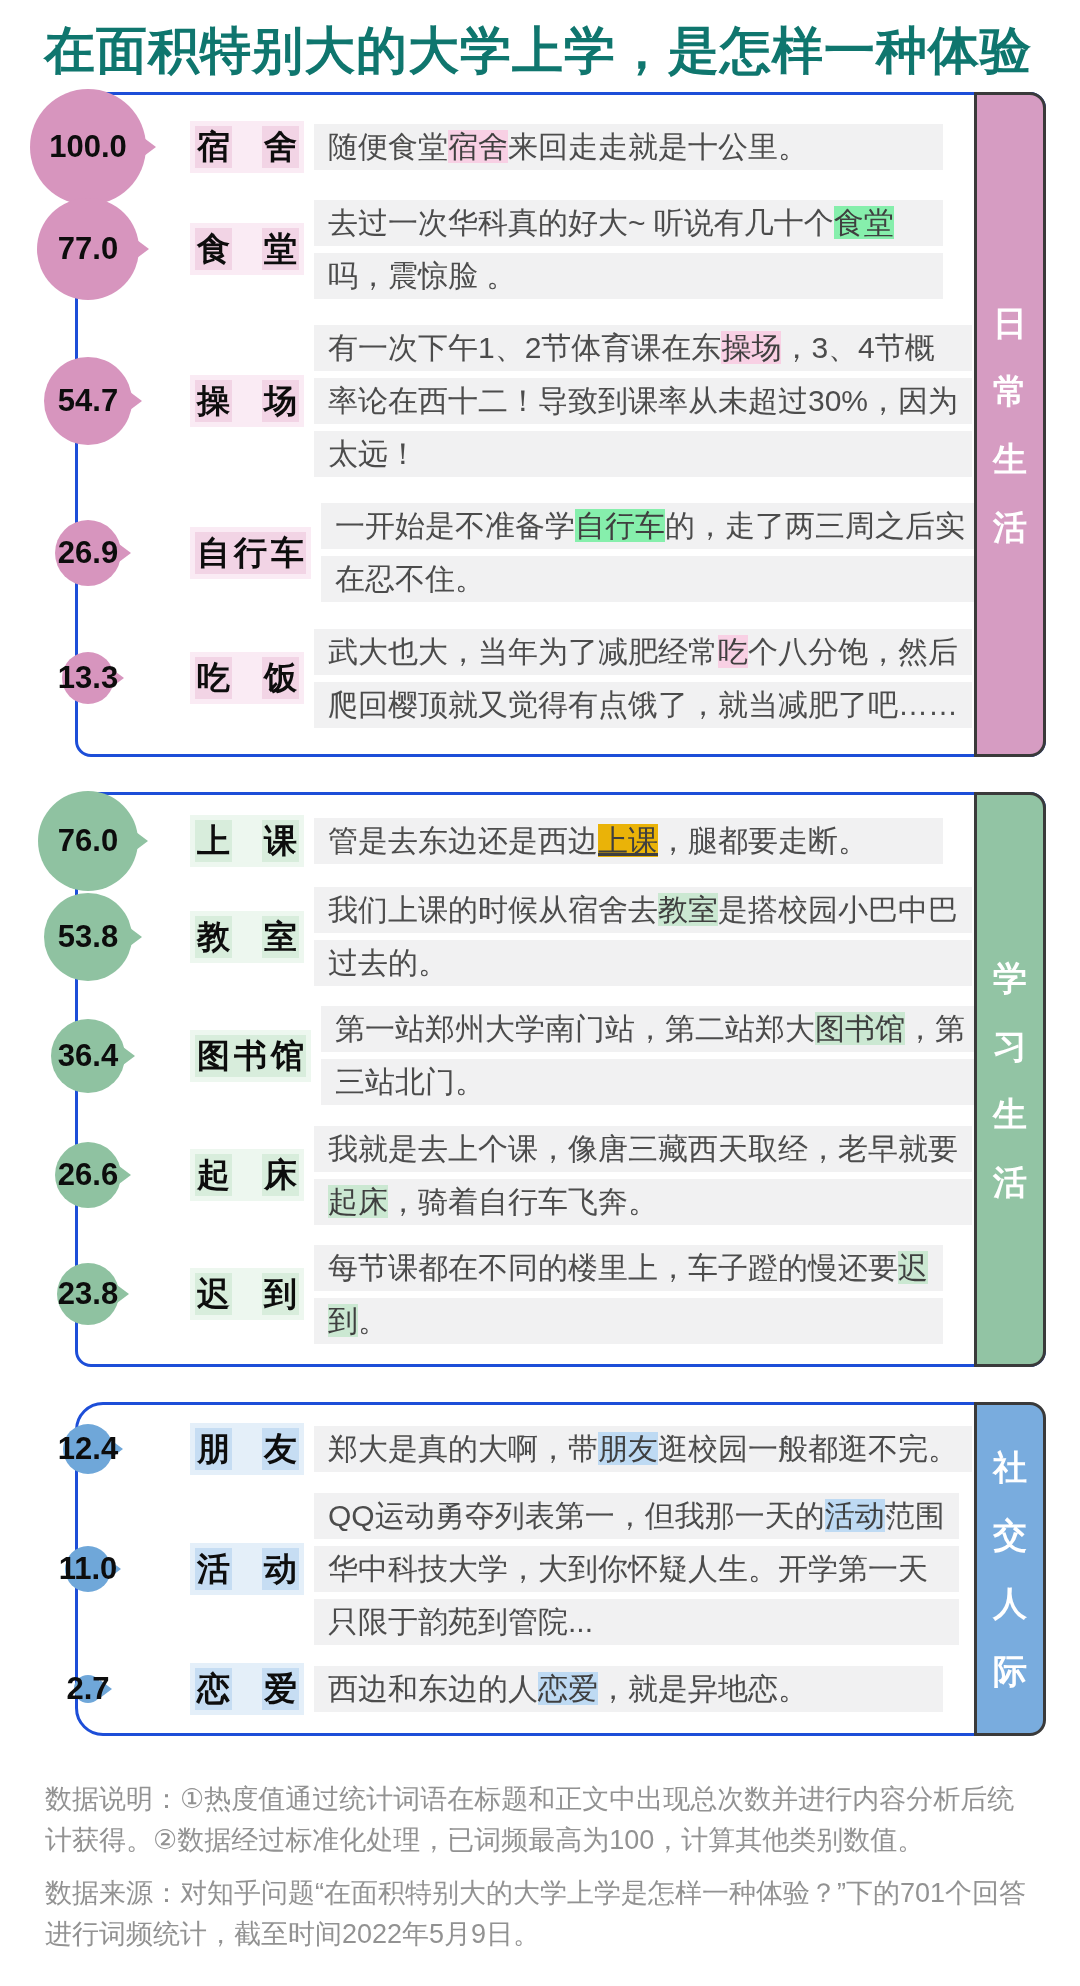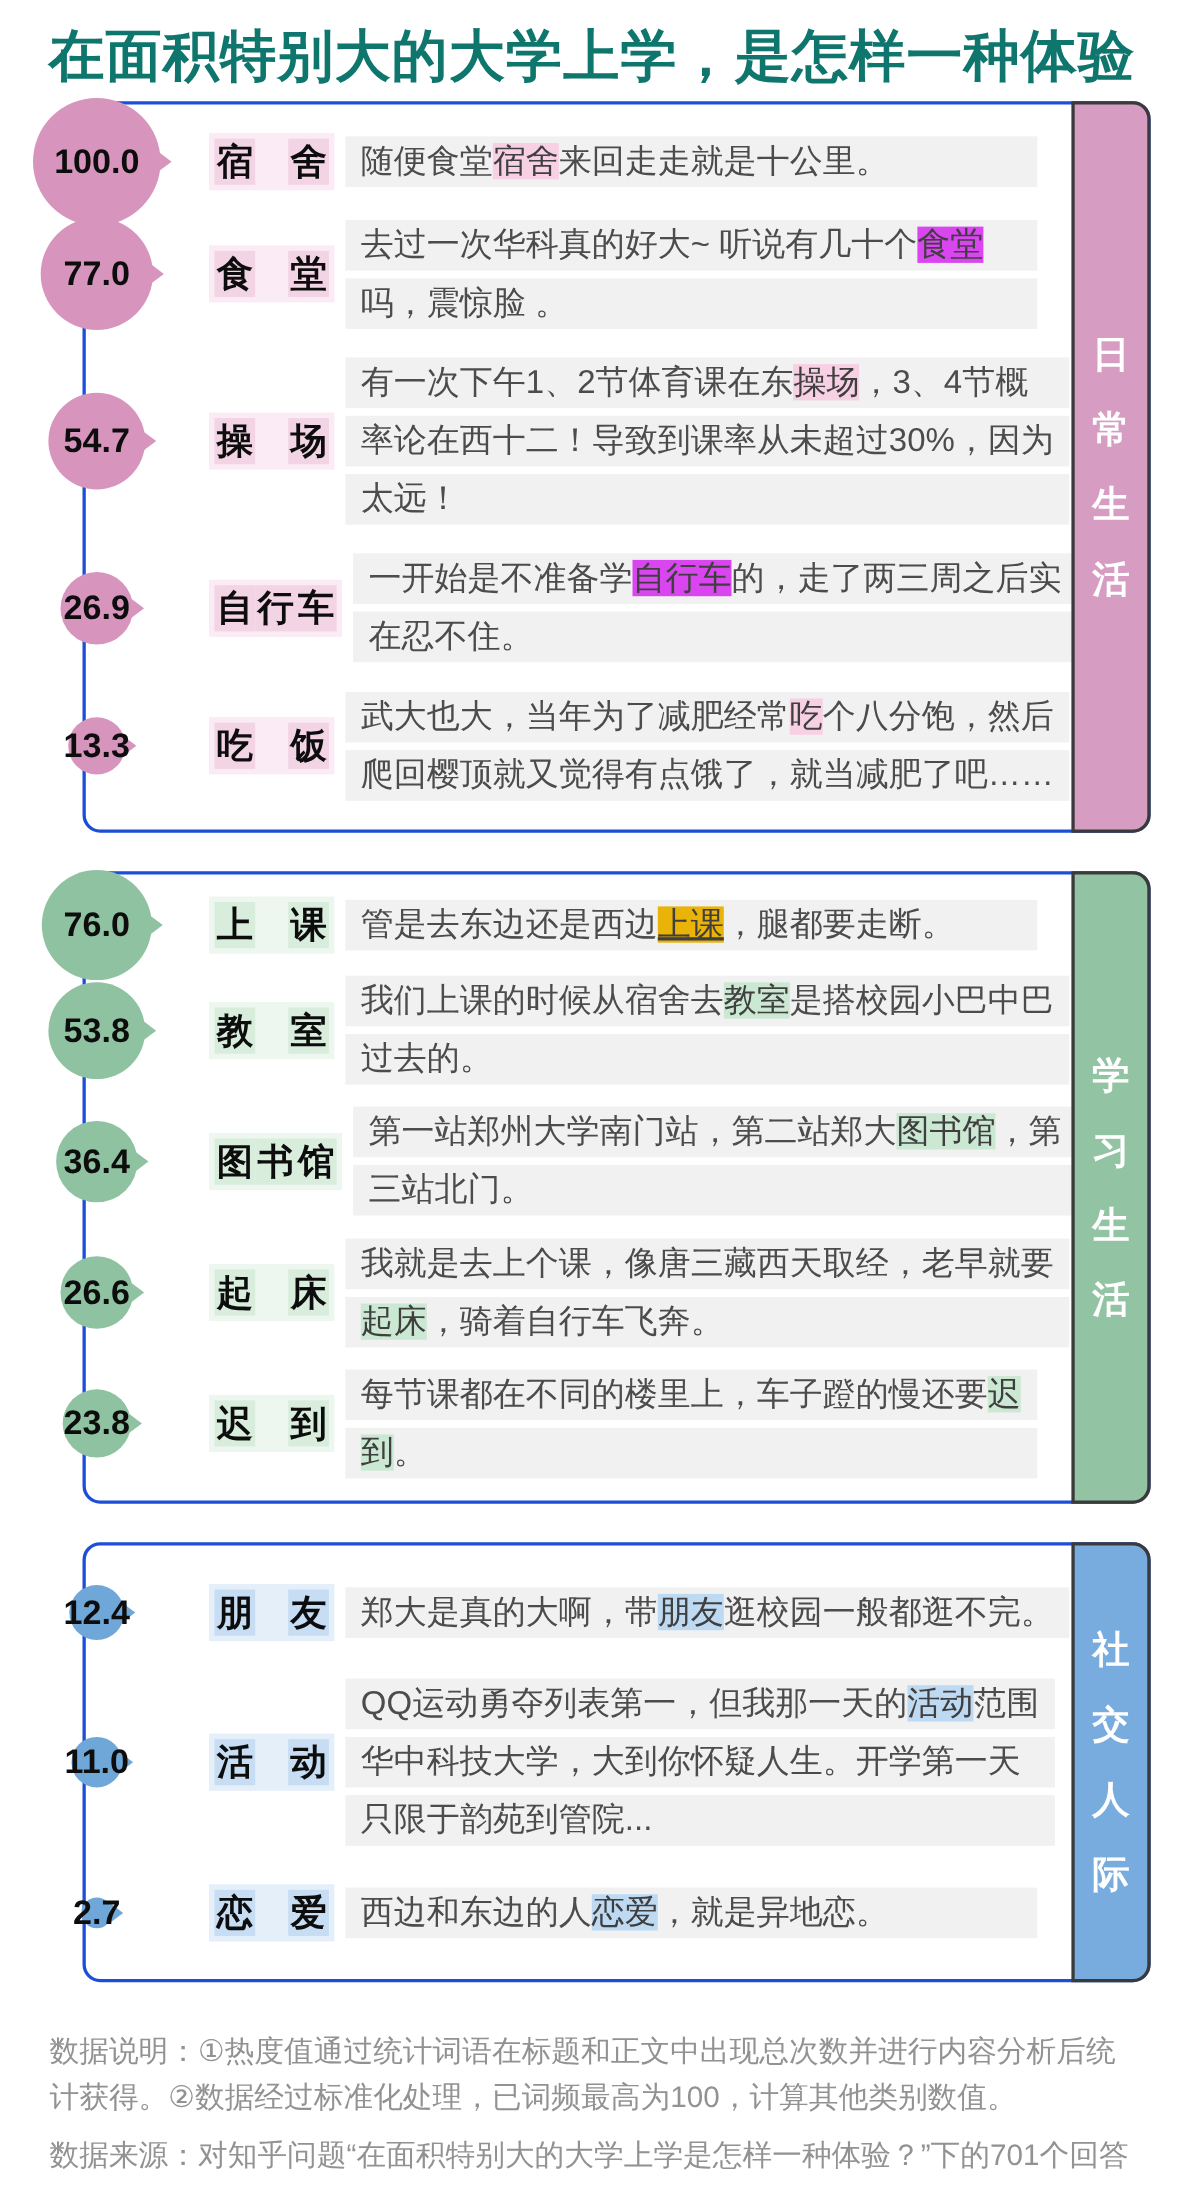--- a/index.html
+++ b/index.html
@@ -87,7 +87,7 @@
             <span class="ch" style="background: rgb(242, 212, 229);">堂</span>
           </div>
           <div class="lines">
-            <div class="line">去过一次华科真的好大~ 听说有几十个<span class="mark" style="background: #d946ef;">食堂</span></div>
+            <div class="line">去过一次华科真的好大~ 听说有几十个<span class="mark" style="background: #86efac;">食堂</span></div>
             <div class="line">吗，震惊脸 。</div>
           </div>
         </div>

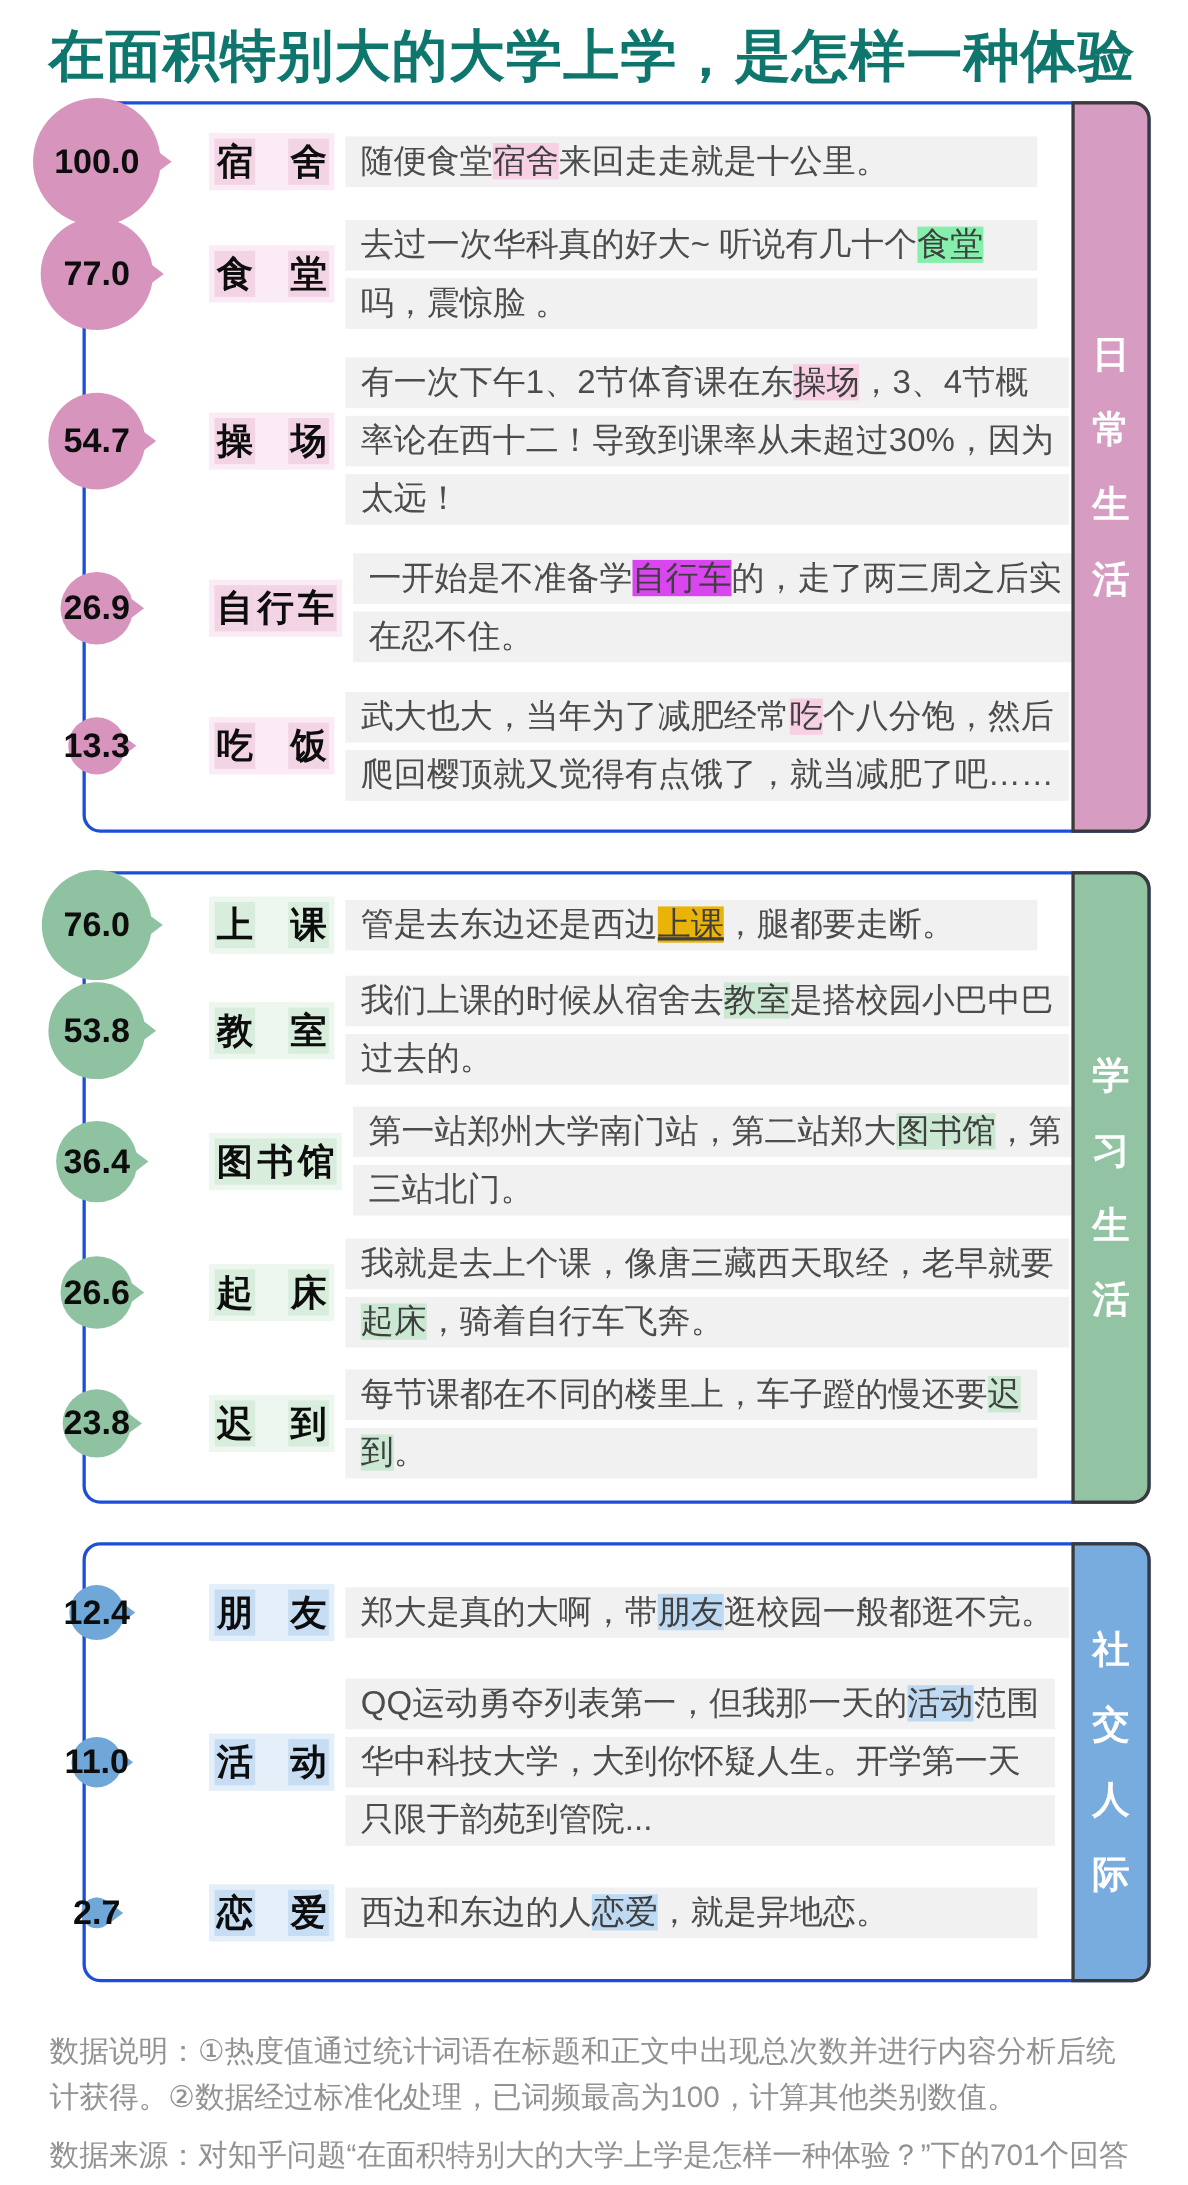--- a/index.html
+++ b/index.html
@@ -121,7 +121,7 @@
             <span class="ch" style="background: rgb(242, 212, 229);">车</span>
           </div>
           <div class="lines">
-            <div class="line">一开始是不准备学<span class="mark" style="background: #d946ef; margin-top: 36px;">自行车</span>的，走了两三周之后实</div>
+            <div class="line">一开始是不准备学<span class="mark" style="background: #86efac; margin-top: 36px;">自行车</span>的，走了两三周之后实</div>
             <div class="line">在忍不住。</div>
           </div>
         </div>

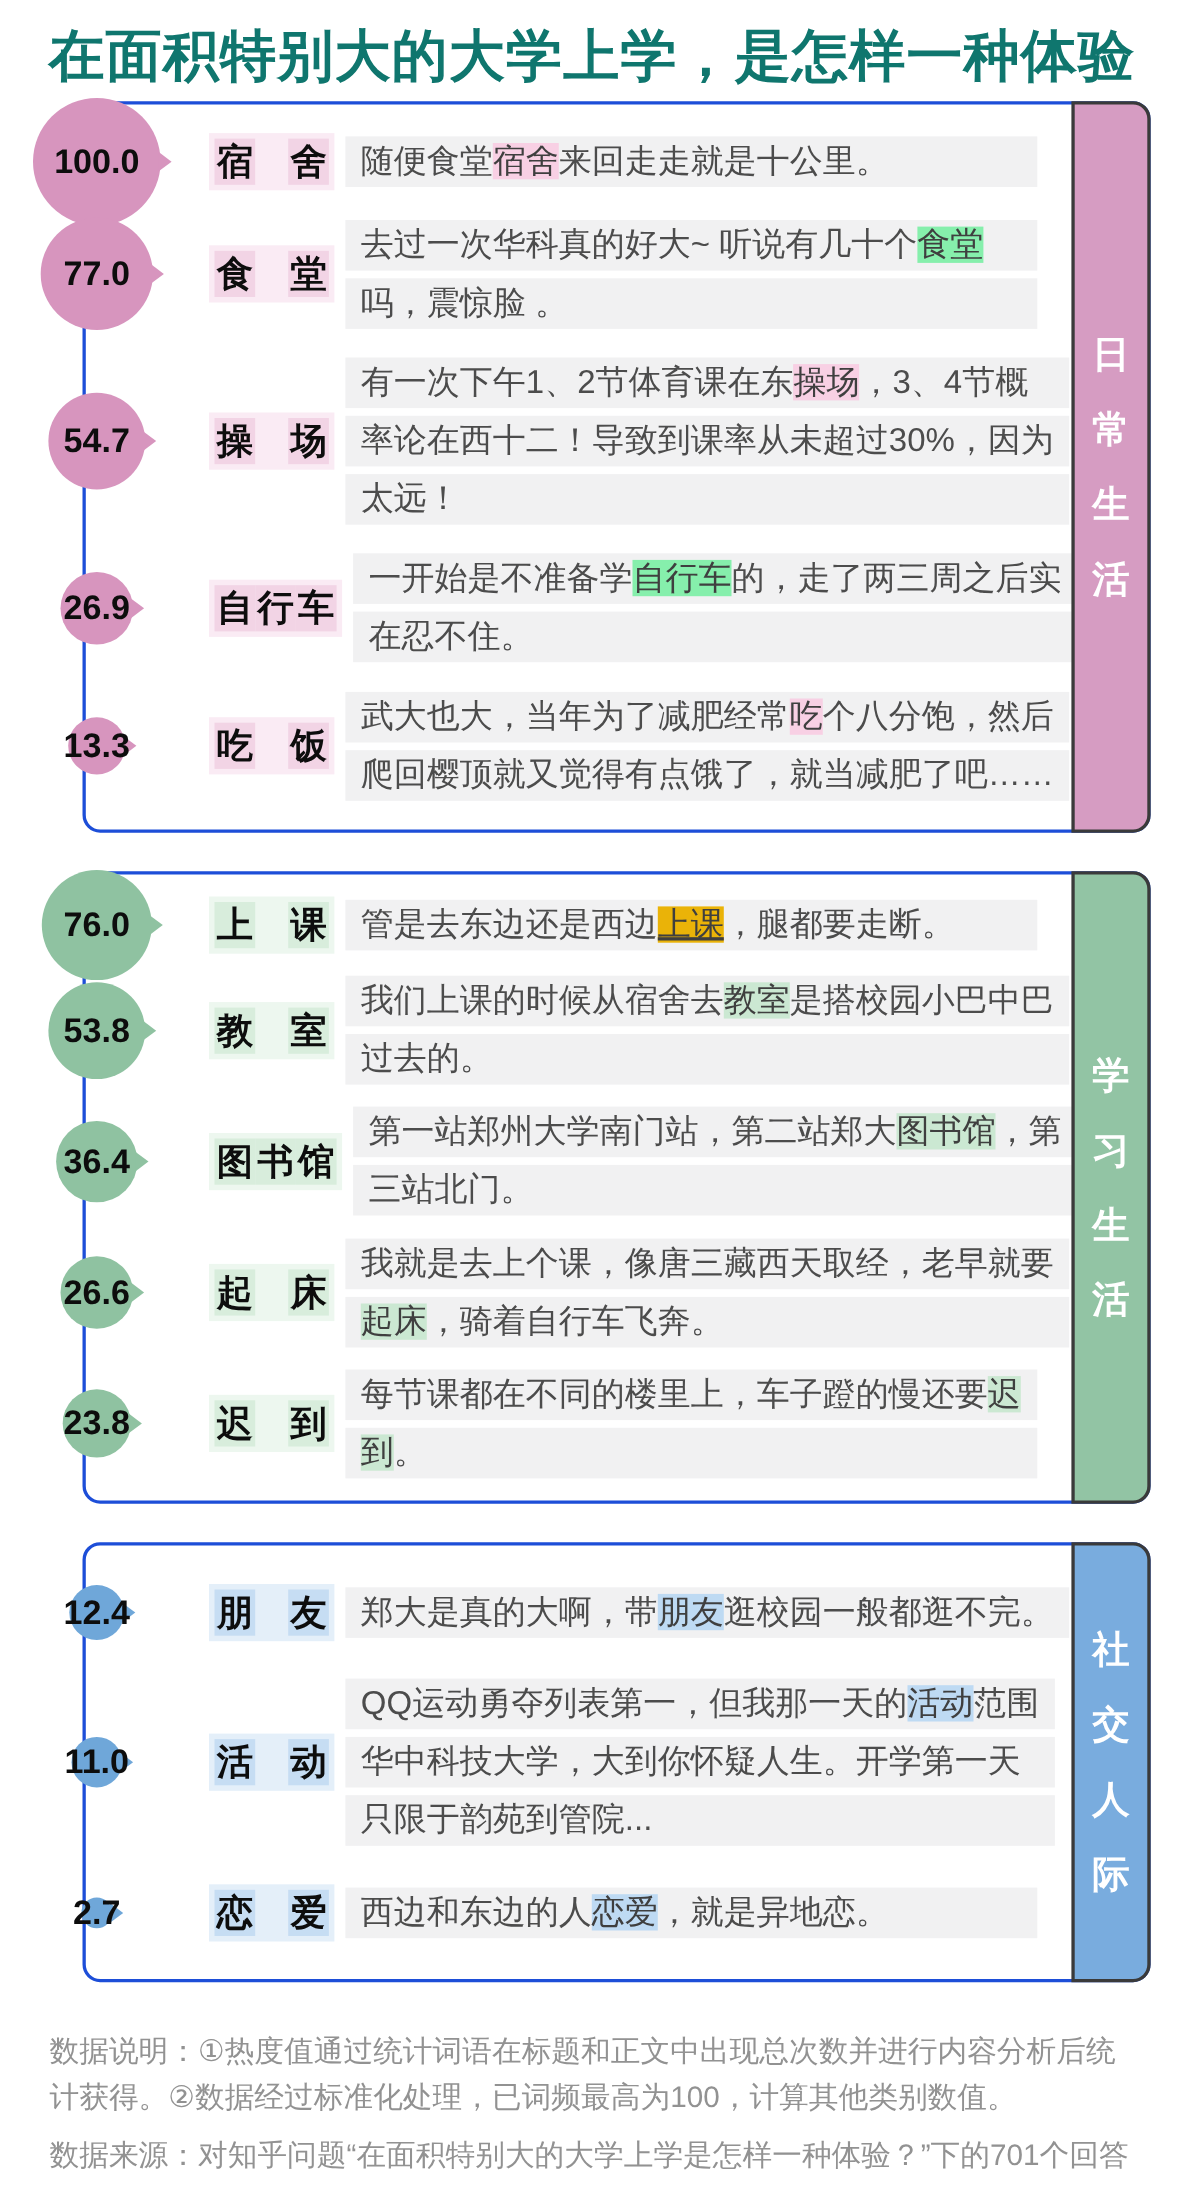--- a/index.html
+++ b/index.html
@@ -236,7 +236,7 @@
           <span class="cat-ch">活</span>
         </div>
       </div>
-      <div class="section" style="height: 400px;">
+      <div class="section" style="height: 334px; border-radius: 28px;">
         <div class="row">
           <div class="numcol">
             <div class="bubble" style="height: 50px; width: 50px; background: rgb(111, 167, 217);">

